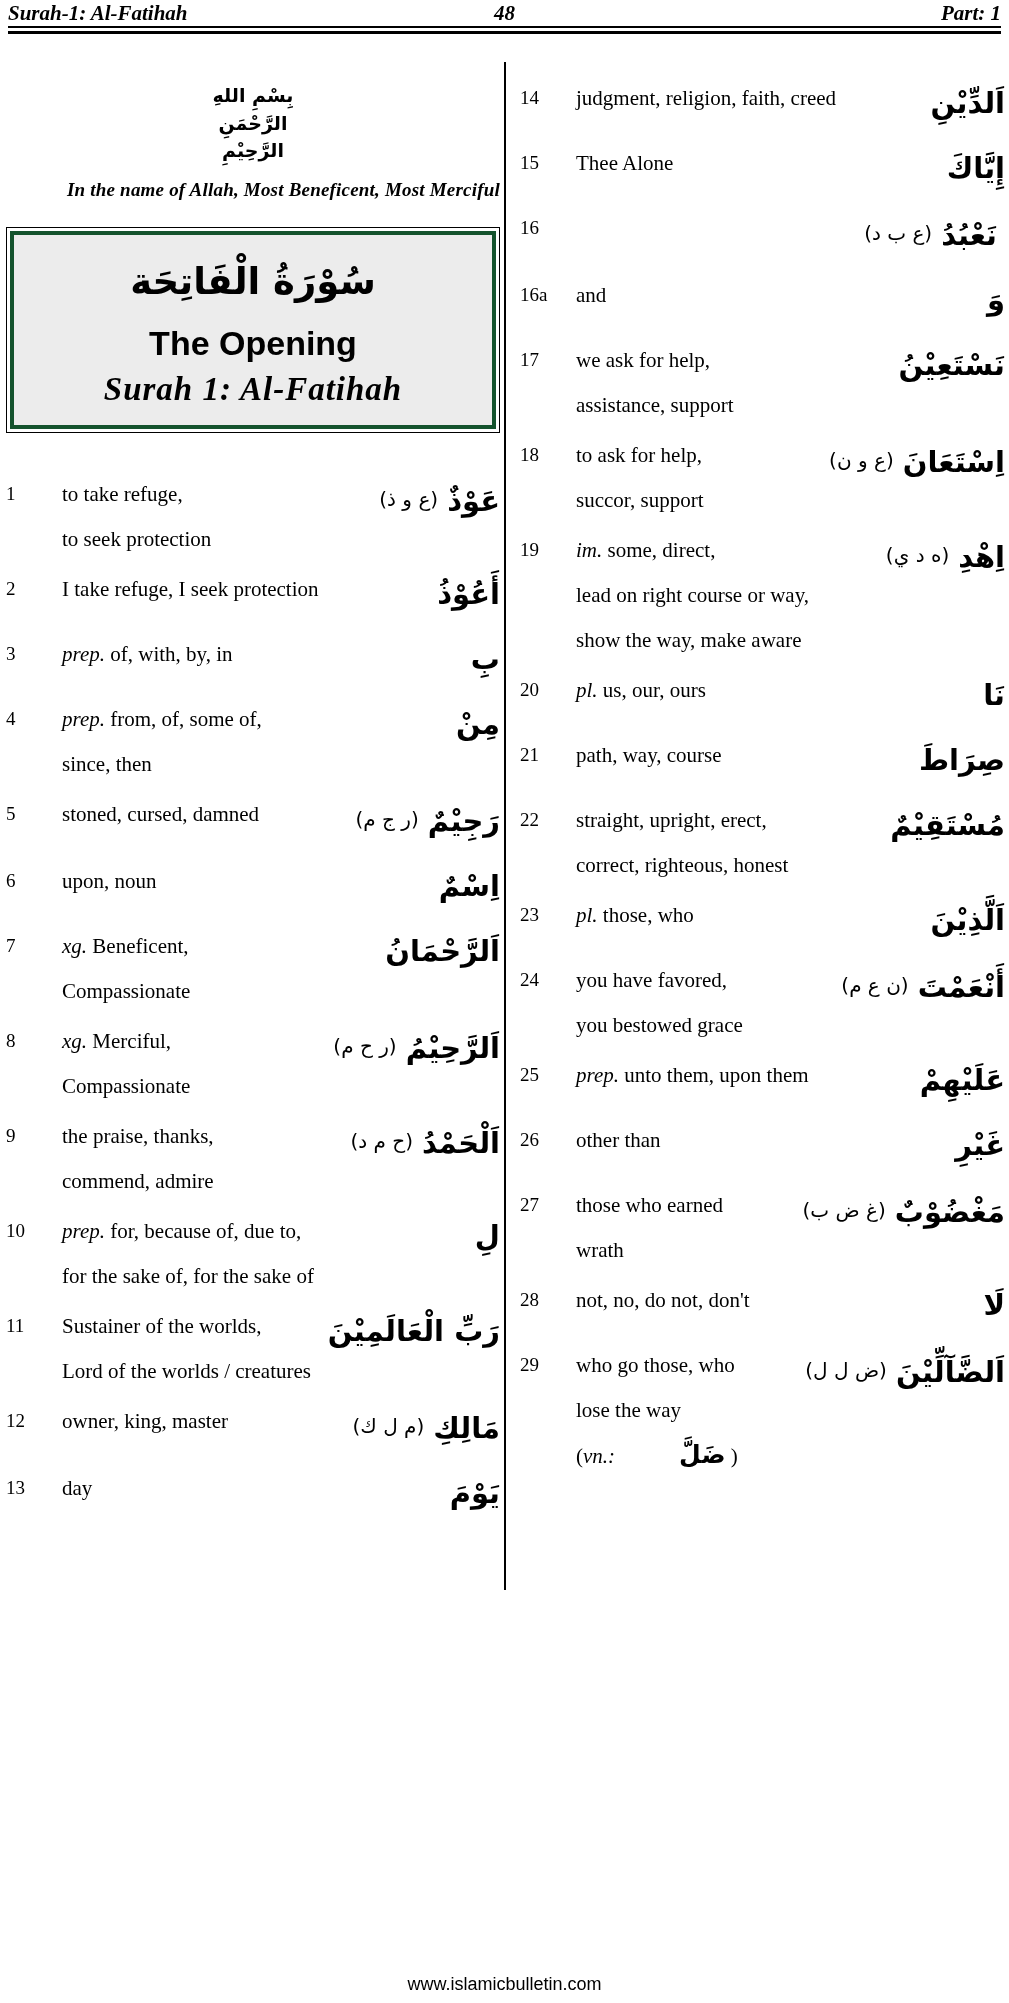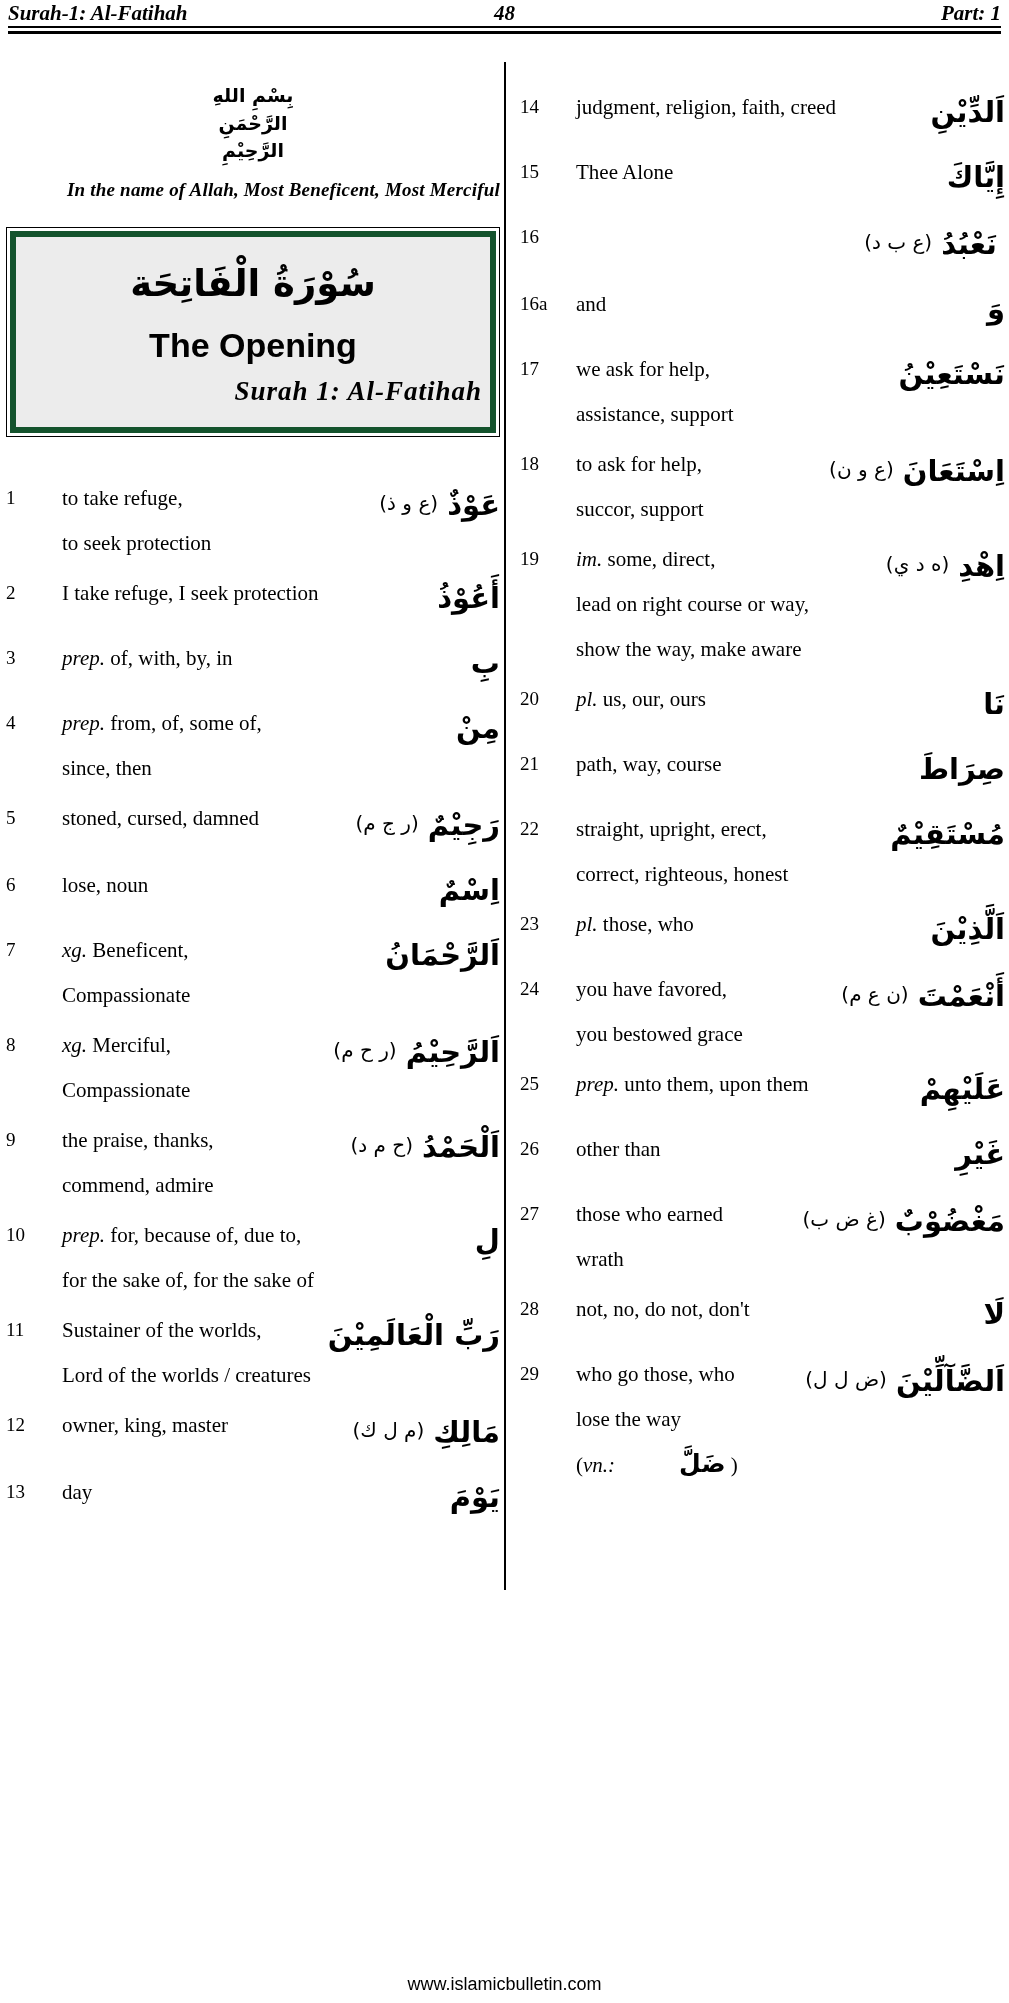--- a/index.html
+++ b/index.html
@@ -65,7 +65,7 @@
   }
   
   .list{margin-top:46px;}
-  #col-right .list{margin-top:20px;}
+  #col-right .list{margin-top:11px;}
   .row{
     display:grid;grid-template-columns:48px 1fr auto;
     column-gap:8px;margin-bottom:20px;

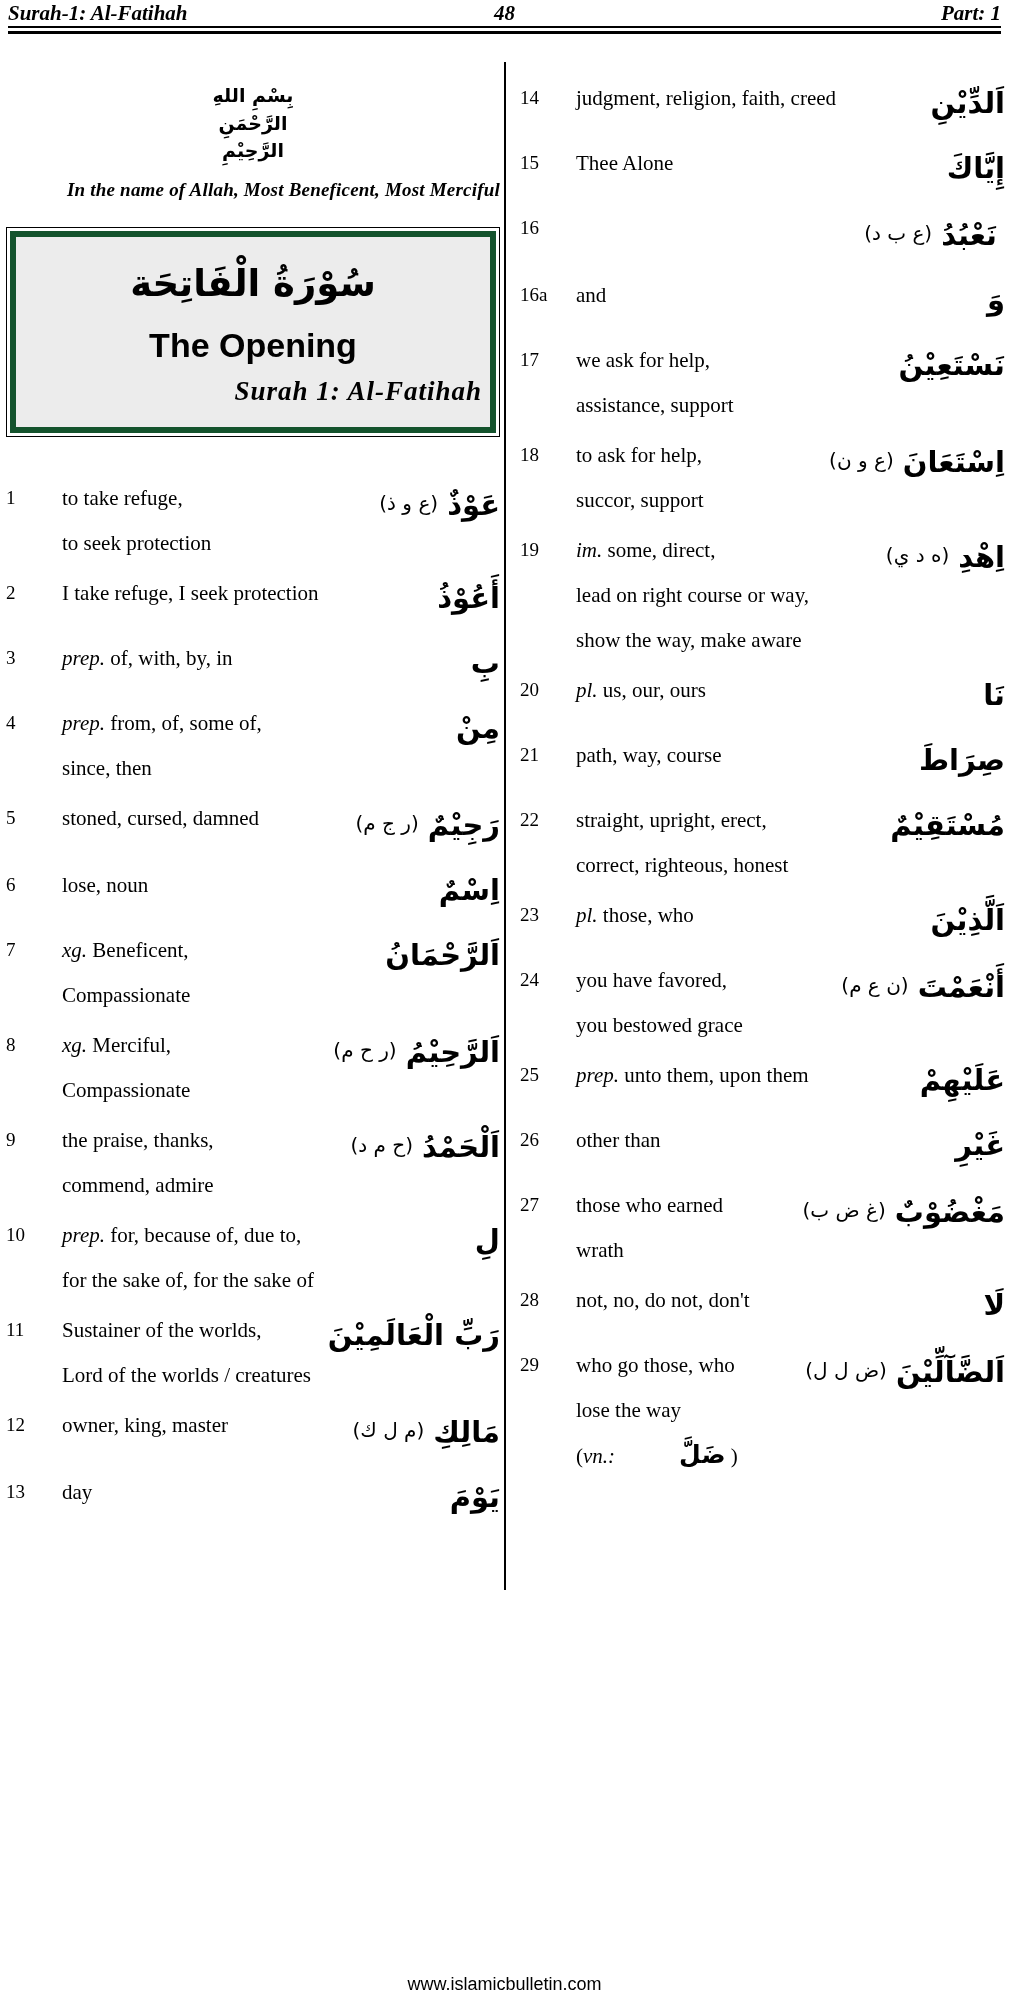--- a/index.html
+++ b/index.html
@@ -47,7 +47,7 @@
     margin-top:26px;border:1px solid #000;padding:3px;
   }
   .title-box-inner{
-    border:6px solid #14532d;background:#ececec;
+    border:4px solid #14532d;background:#ececec;
     text-align:center;padding:16px 8px 14px 8px;
   }
   .title-box-arabic{

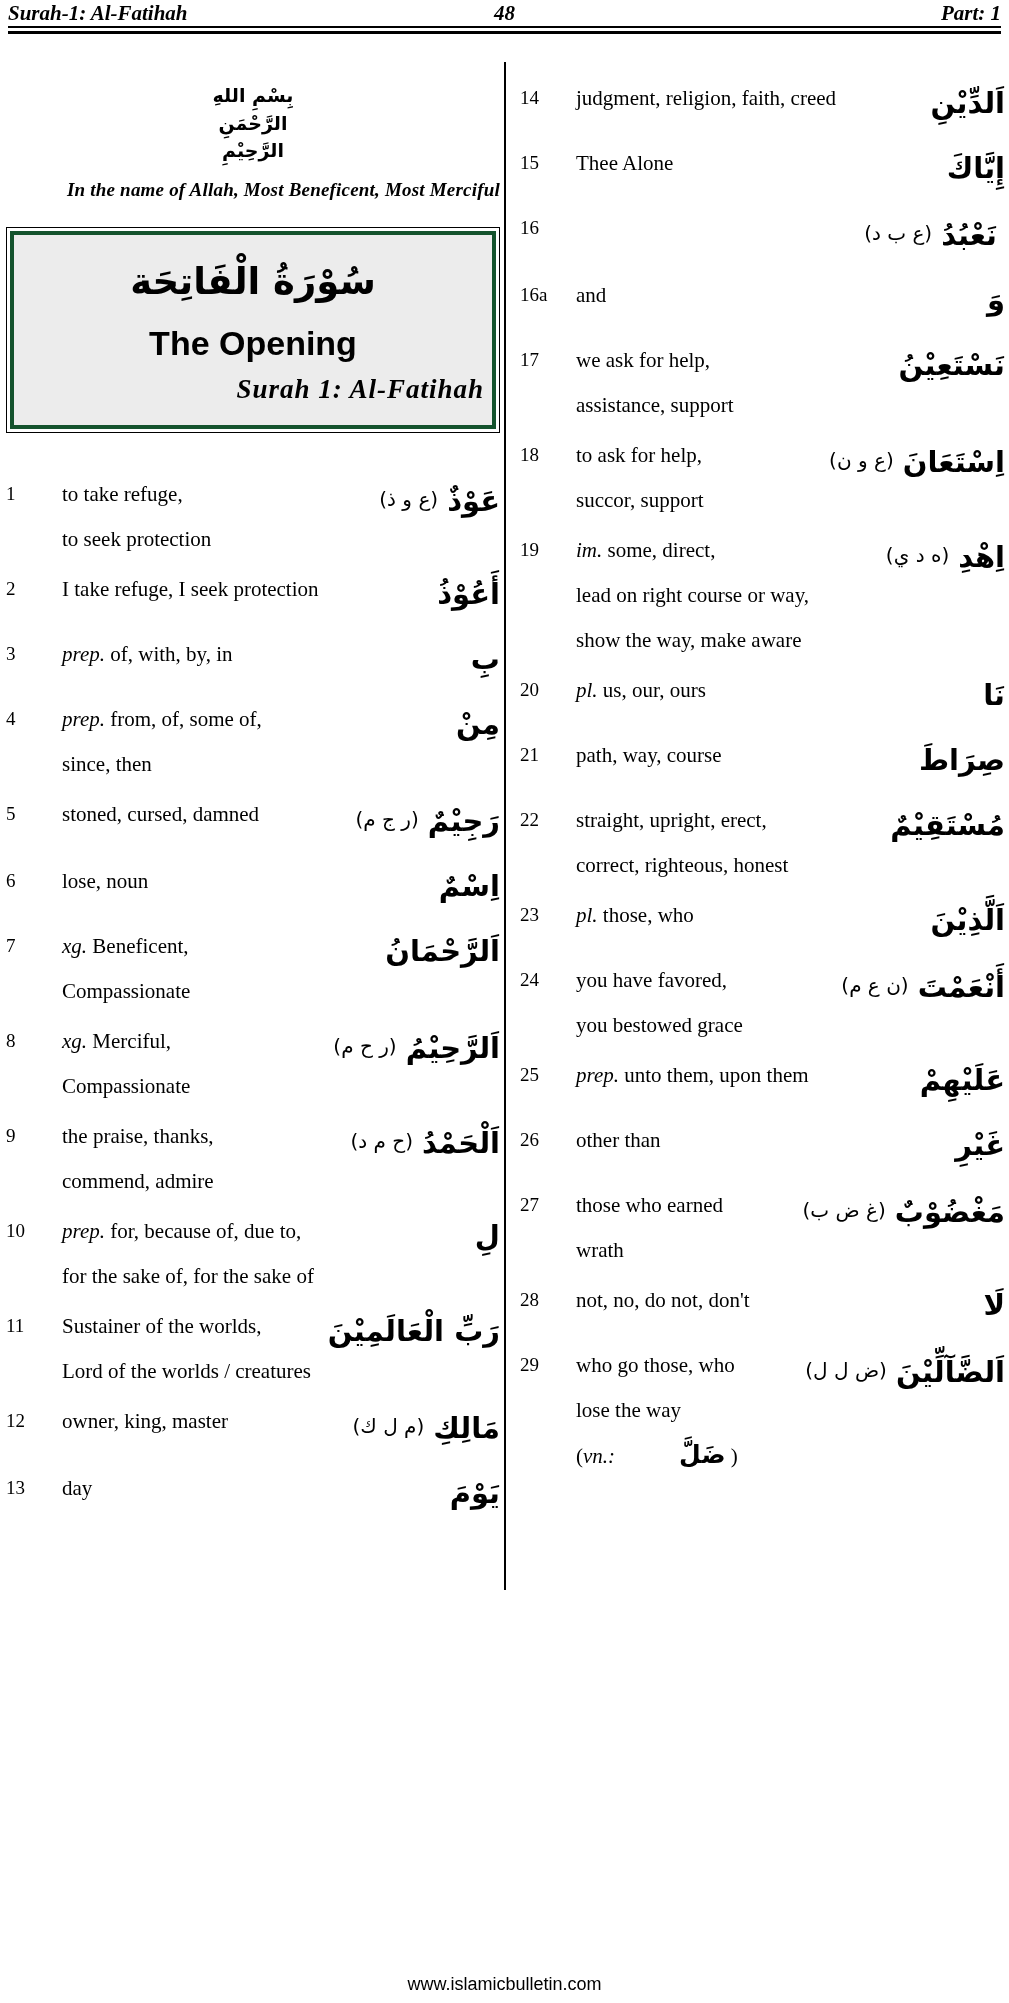--- a/index.html
+++ b/index.html
@@ -59,9 +59,8 @@
     font-size:34px;font-weight:bold;line-height:48px;margin-top:6px;
   }
   .title-box-subtitle{
-    font-size:27px;font-weight:bold;font-style:italic;line-height:44px;
+    font-size:33px;font-weight:bold;font-style:italic;line-height:44px;
     letter-spacing:1px;
-    text-align:right;
   }
   
   .list{margin-top:46px;}

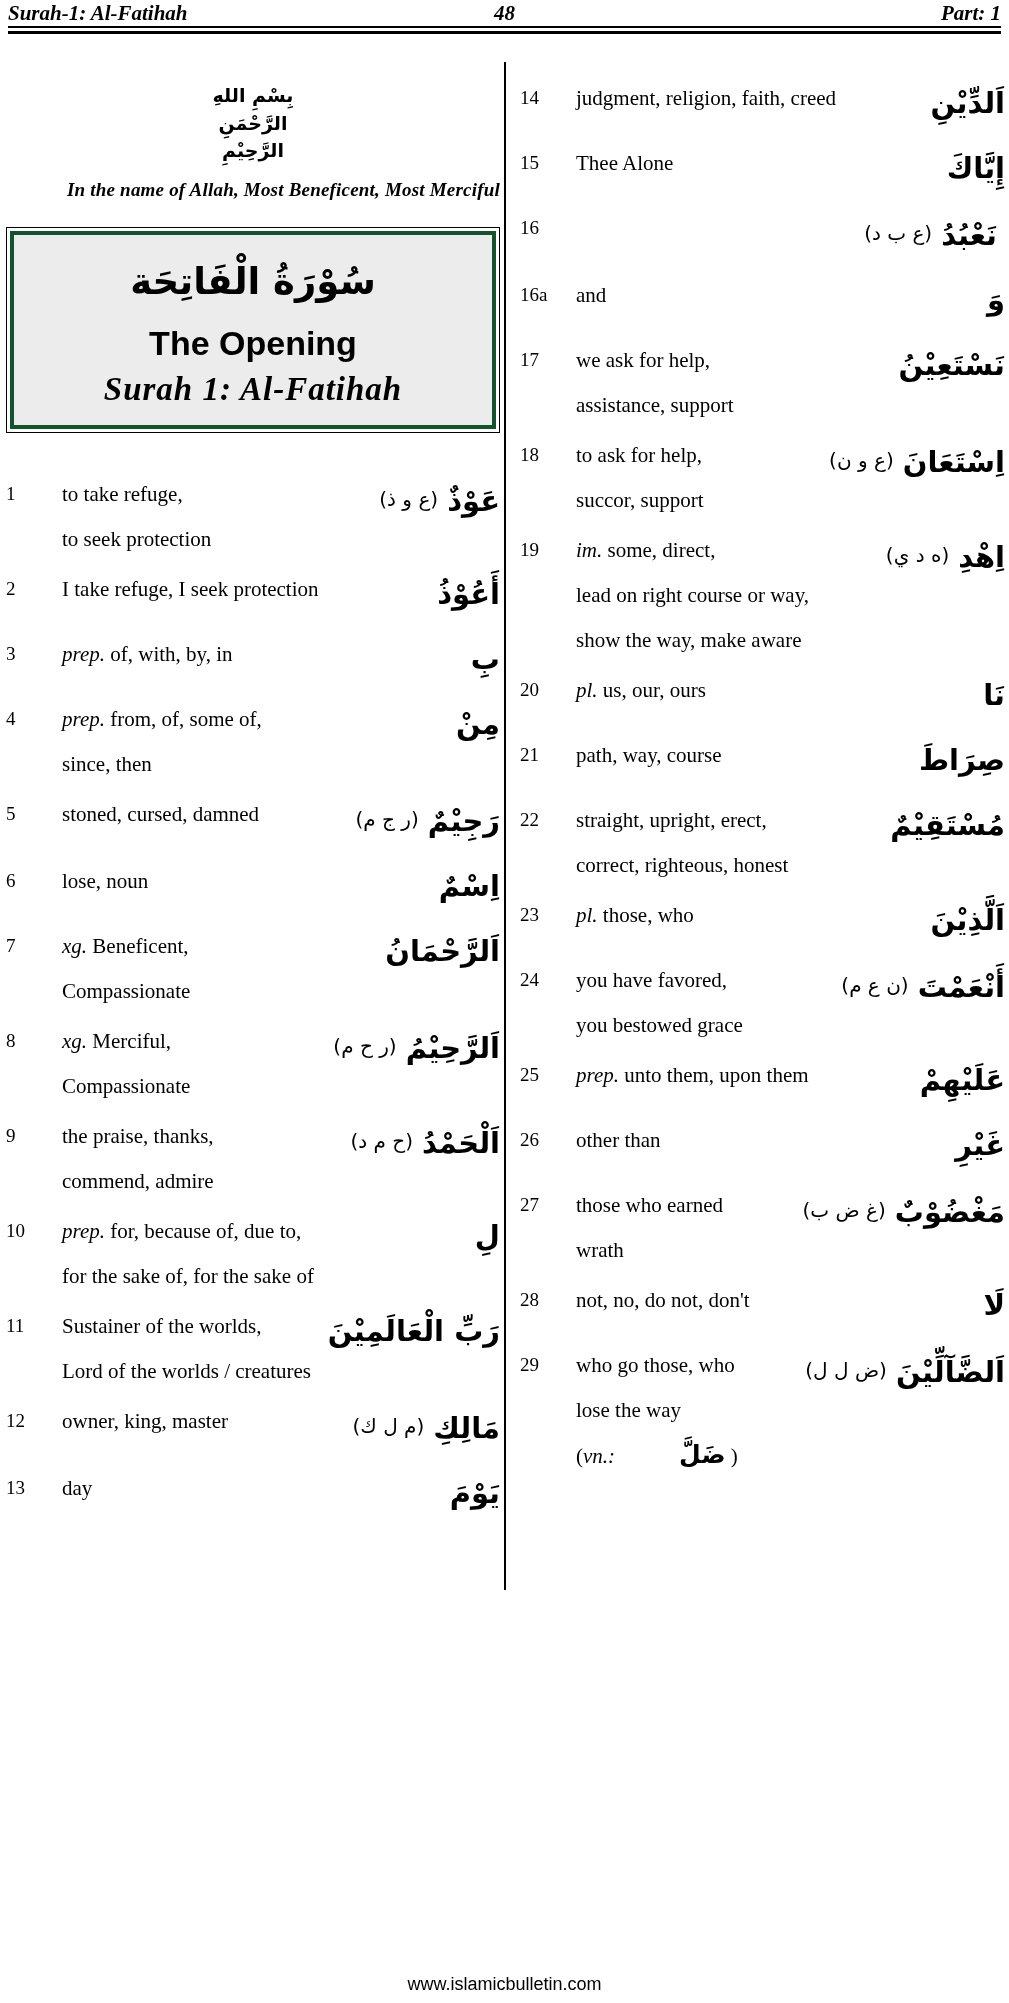--- a/index.html
+++ b/index.html
@@ -170,7 +170,7 @@
         <div class="row">
           <div class="num">6</div>
           <div class="eng">
-            <div class="line"><span class="seg seg-n">lose, noun</span></div>
+            <div class="line"><span class="seg seg-n">upon, noun</span></div>
           </div>
           <div class="arc"><span class="aword">اِسْمٌ</span></div>
         </div>

